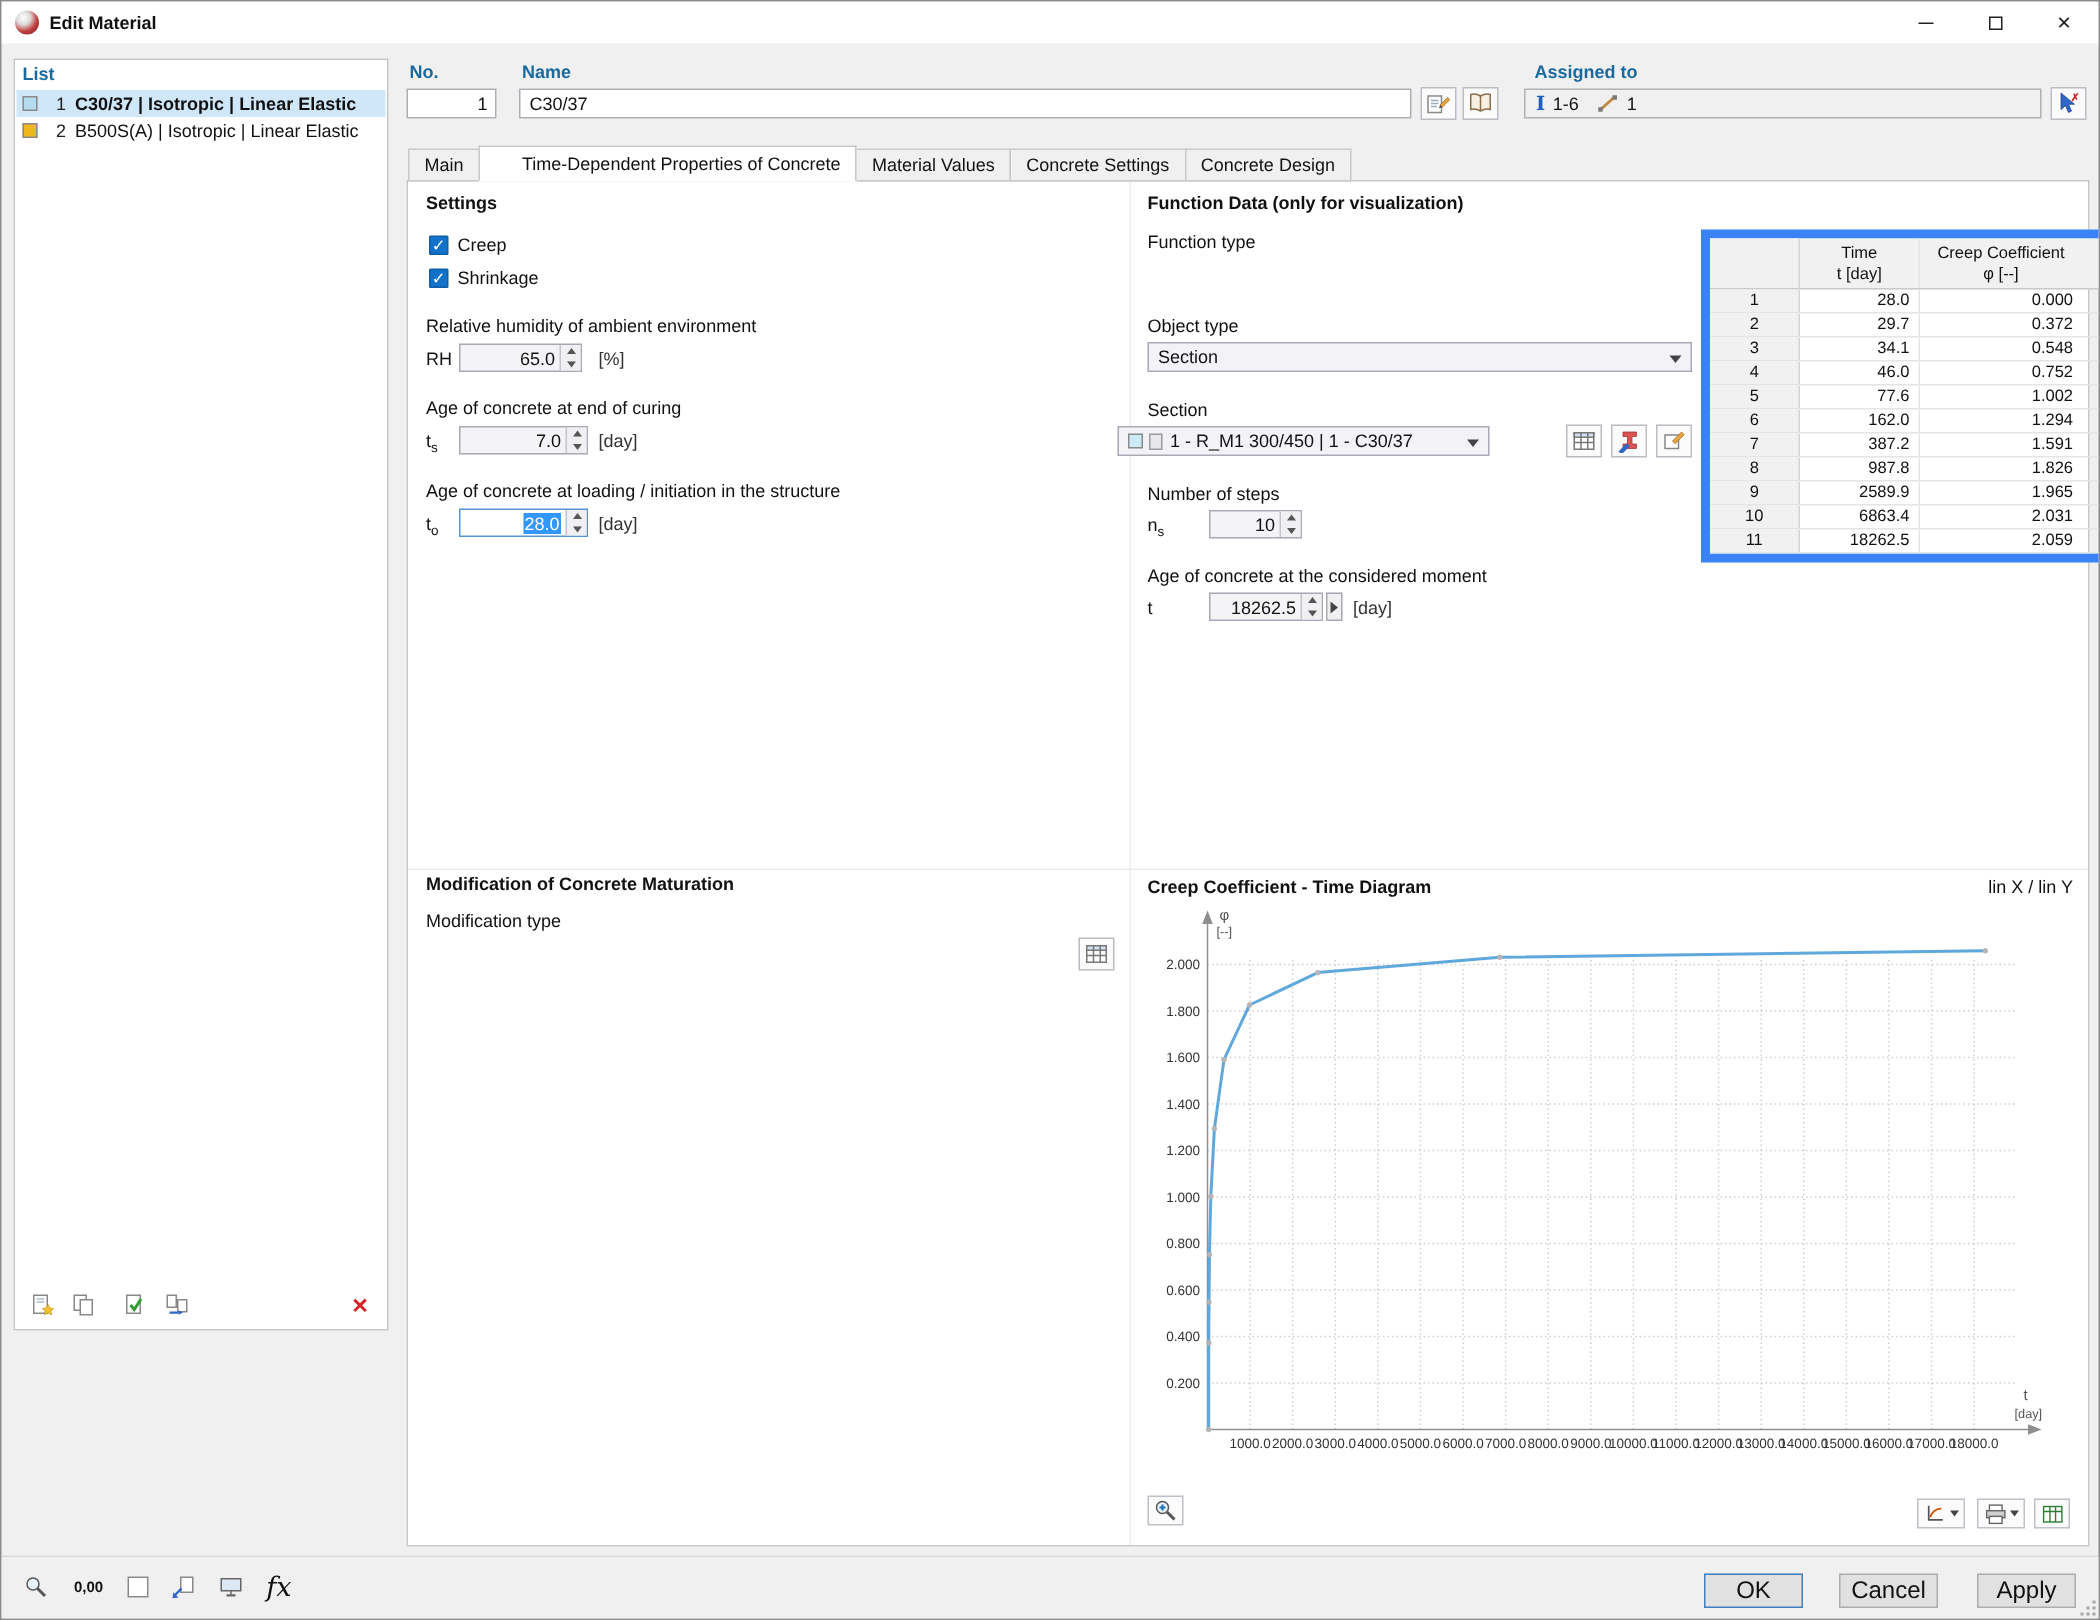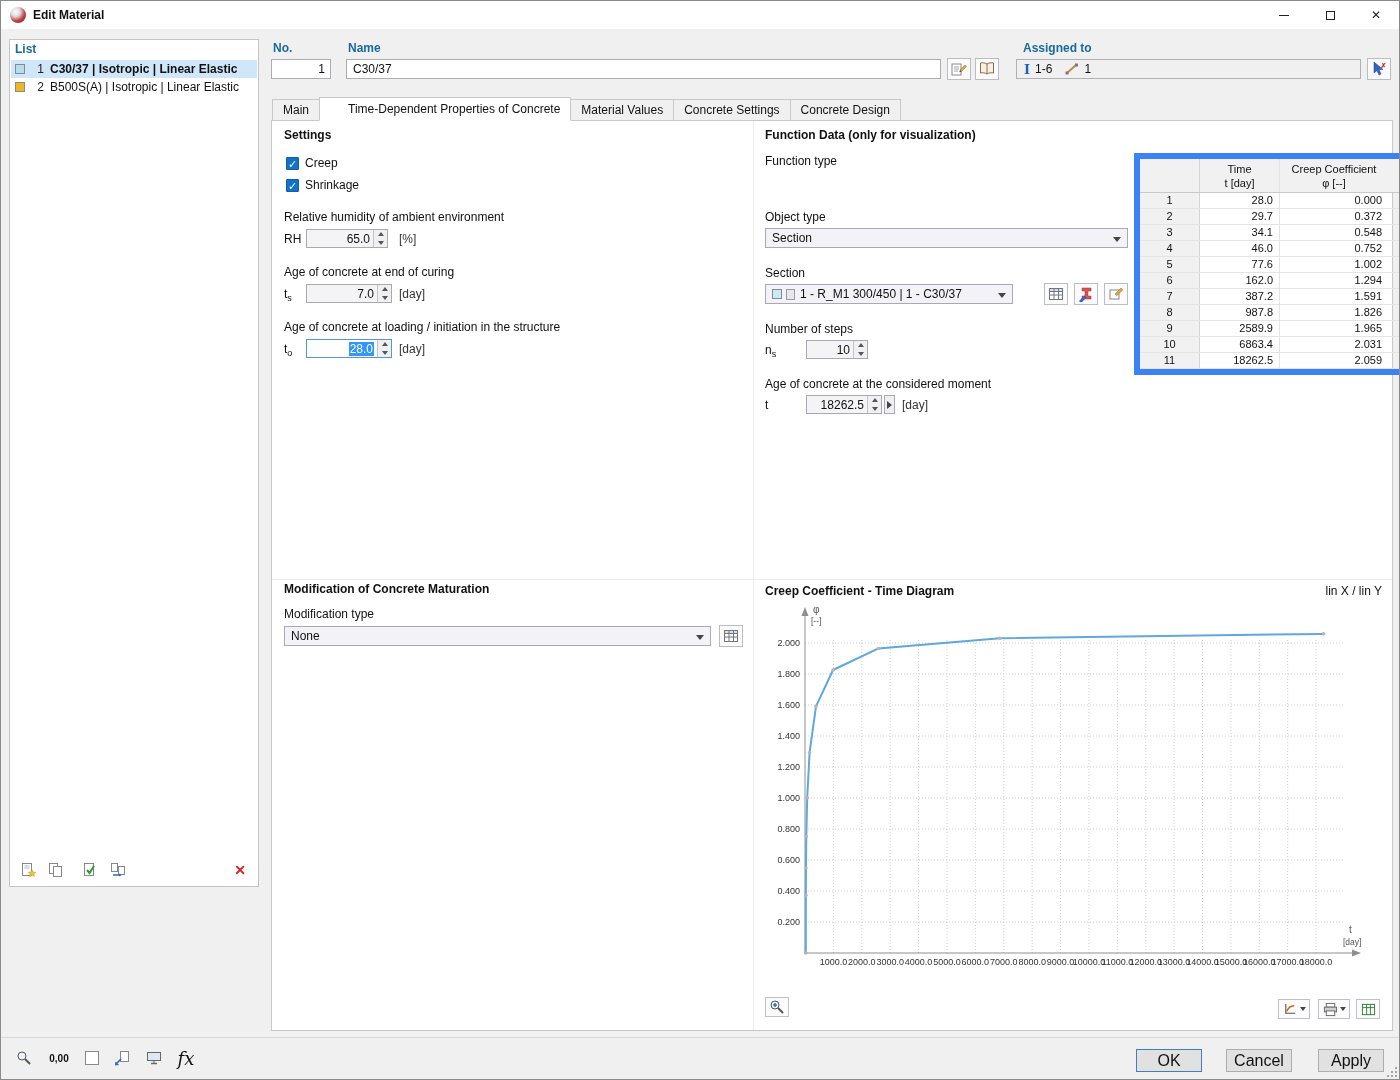--- a/index.html
+++ b/index.html
@@ -279,7 +279,7 @@
     </div>
 
     <div class="lbl" style="left:493px;top:145px;">Section</div>
-    <div class="combo" style="left:493px;top:163px;width:248px;">
+    <div class="combo" style="left:473px;top:163px;width:248px;">
       <span class="cswatch" style="background: rgb(205, 234, 247);"></span>
       <span class="sec-glyph"></span>
       <span>1 - R_M1 300/450 | 1 - C30/37</span>

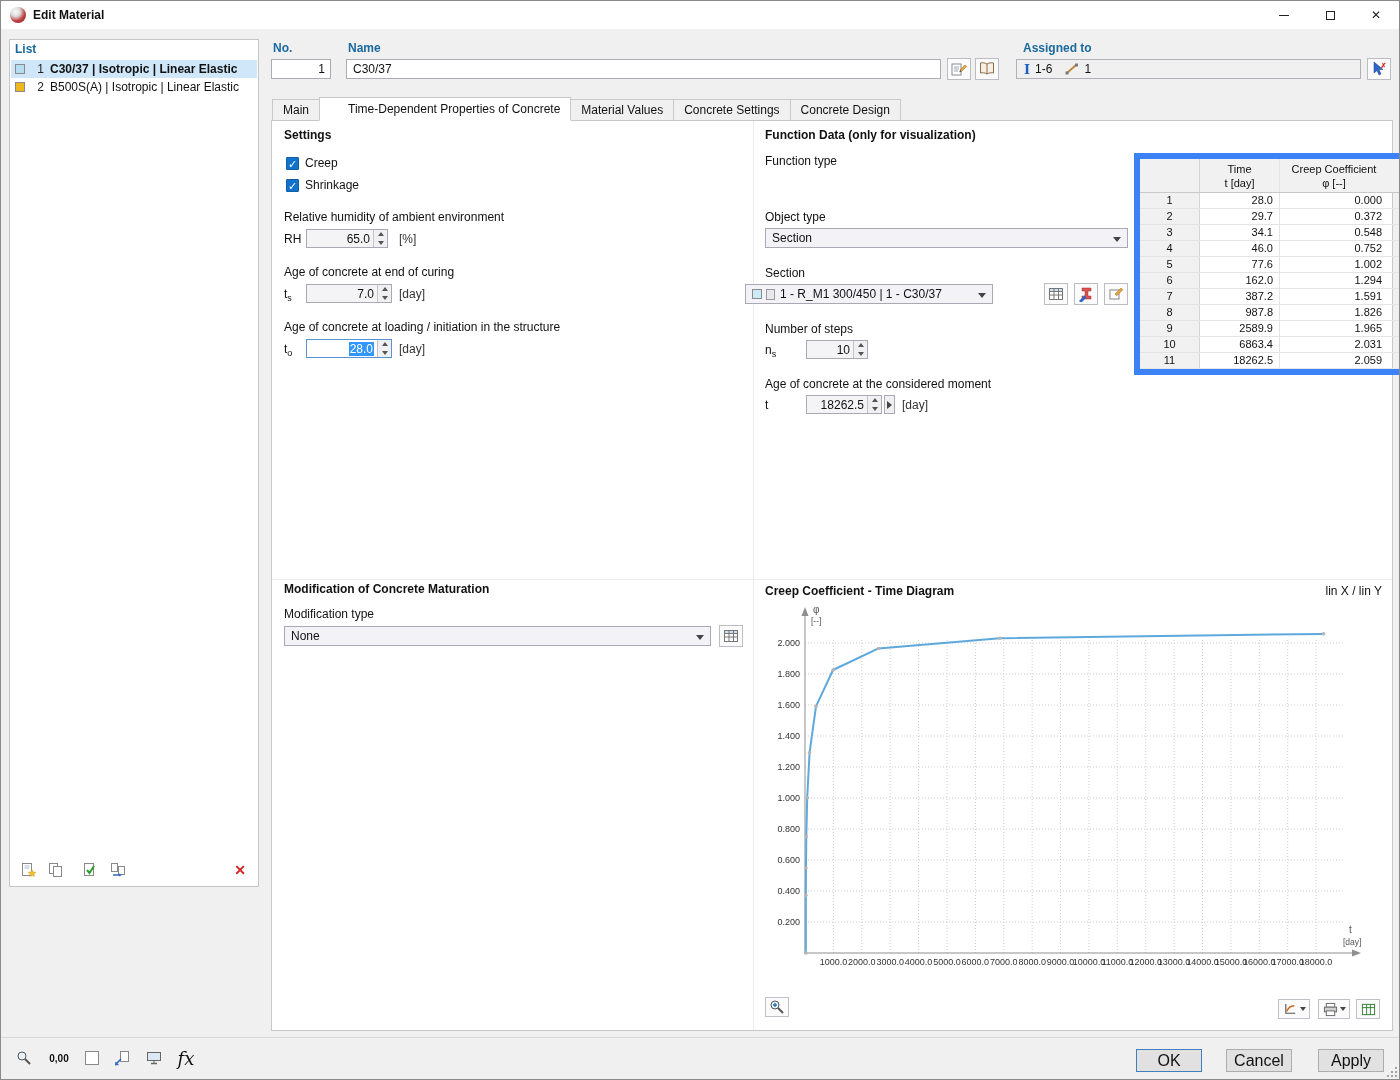--- a/index.html
+++ b/index.html
@@ -415,10 +415,6 @@
 
     <div class="lbl caption" style="left:12px;top:461px;">Modification of Concrete Maturation</div>
     <div class="lbl" style="left:12px;top:486px;">Modification type</div>
-    <div class="combo" style="left:12px;top:505px;width:427px;">
-      <span>None</span>
-      <span class="caret"></span>
-    </div>
     <div class="icon-btn" style="left:447px;top:504px;">
       <svg width="16" height="16" viewBox="0 0 16 16">
           <rect x="1.5" y="2.5" width="13" height="11" fill="#fff" stroke="#777"></rect>

